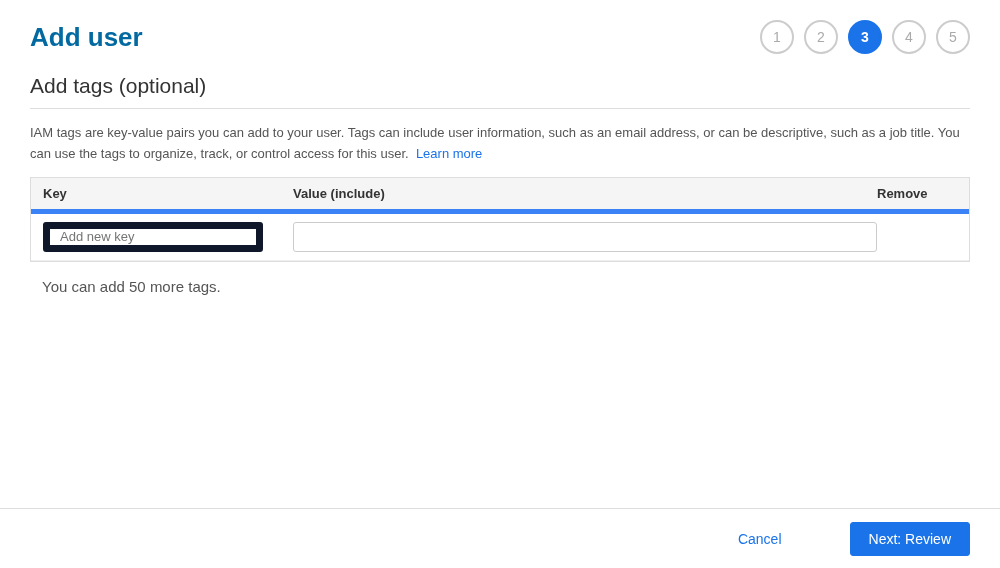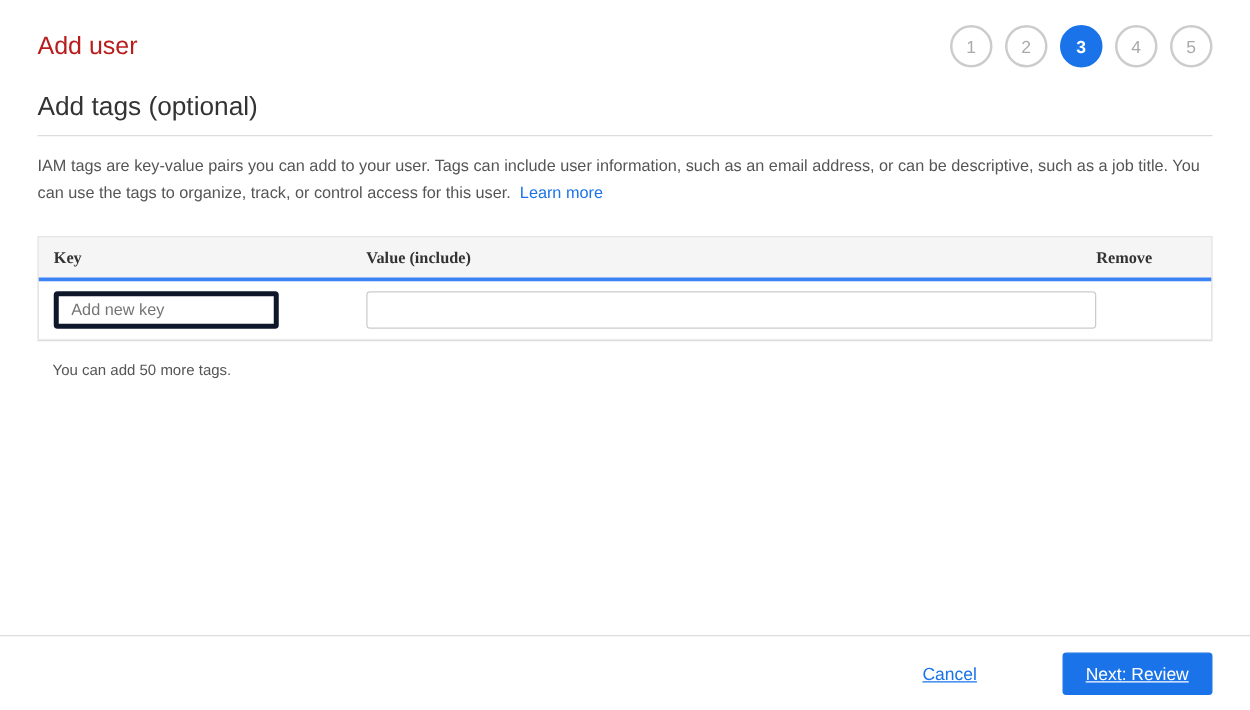--- a/index.html
+++ b/index.html
@@ -35,9 +35,9 @@
     }
 
     .page-title {
-      font-size: 20px;
-      font-weight: 400;
-      color: #b91c1c;
+      font-size: 26px;
+      font-weight: 700;
+      color: #0369a1;
     }
 
     .steps {

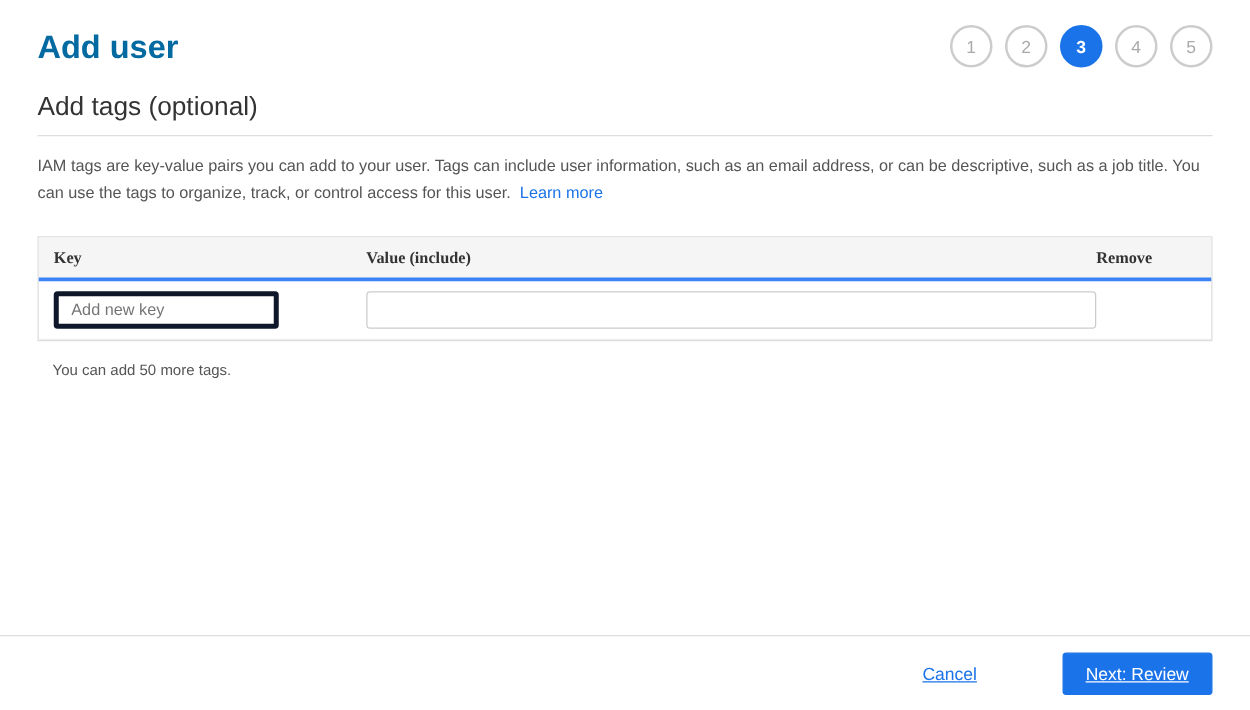--- a/index.html
+++ b/index.html
@@ -83,7 +83,7 @@
       font-size: 13px;
       color: #555;
       line-height: 1.6;
-      margin-bottom: 24px;
+      margin-bottom: 12px;
     }
 
     .learn-more {

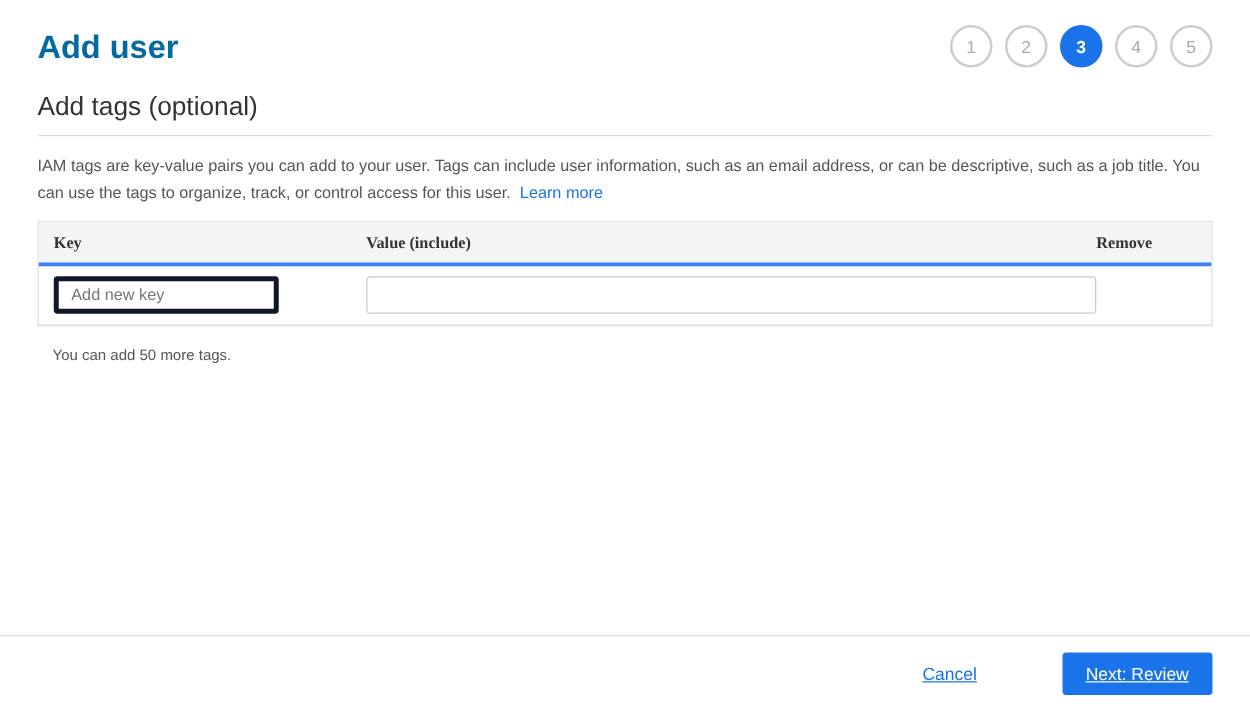--- a/index.html
+++ b/index.html
@@ -103,8 +103,7 @@
       display: grid;
       grid-template-columns: 250px 1fr 80px;
       padding: 8px 12px;
-      border-bottom: 3px solid #3b82f6;
-      font-family: Liberation Serif, serif;
+      border-bottom: 5px solid #3b82f6;
     }
 
     .col-header {

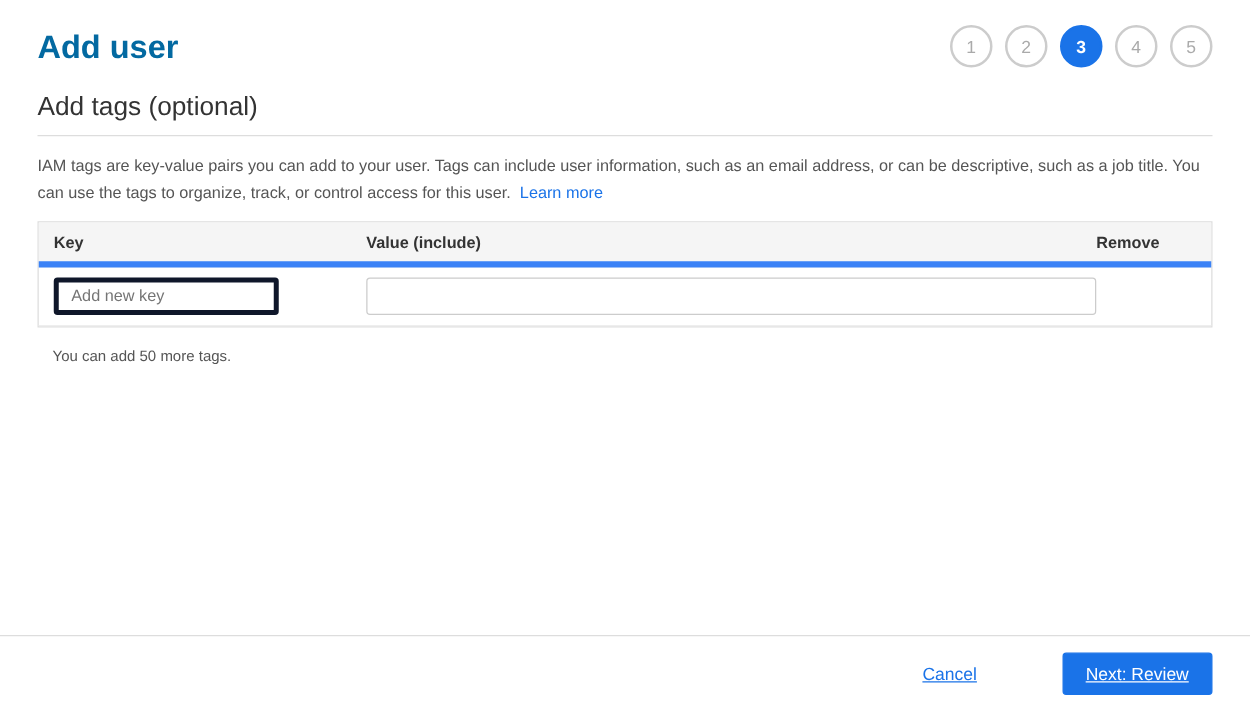--- a/index.html
+++ b/index.html
@@ -125,9 +125,9 @@
     }
 
     .tag-key-input {
-      width: 180px;
+      width: 220px;
       height: 30px;
-      border: 4px solid #0f172a;
+      border: 7px solid #0f172a;
       border-radius: 3px;
       padding: 0 10px;
       font-size: 13px;

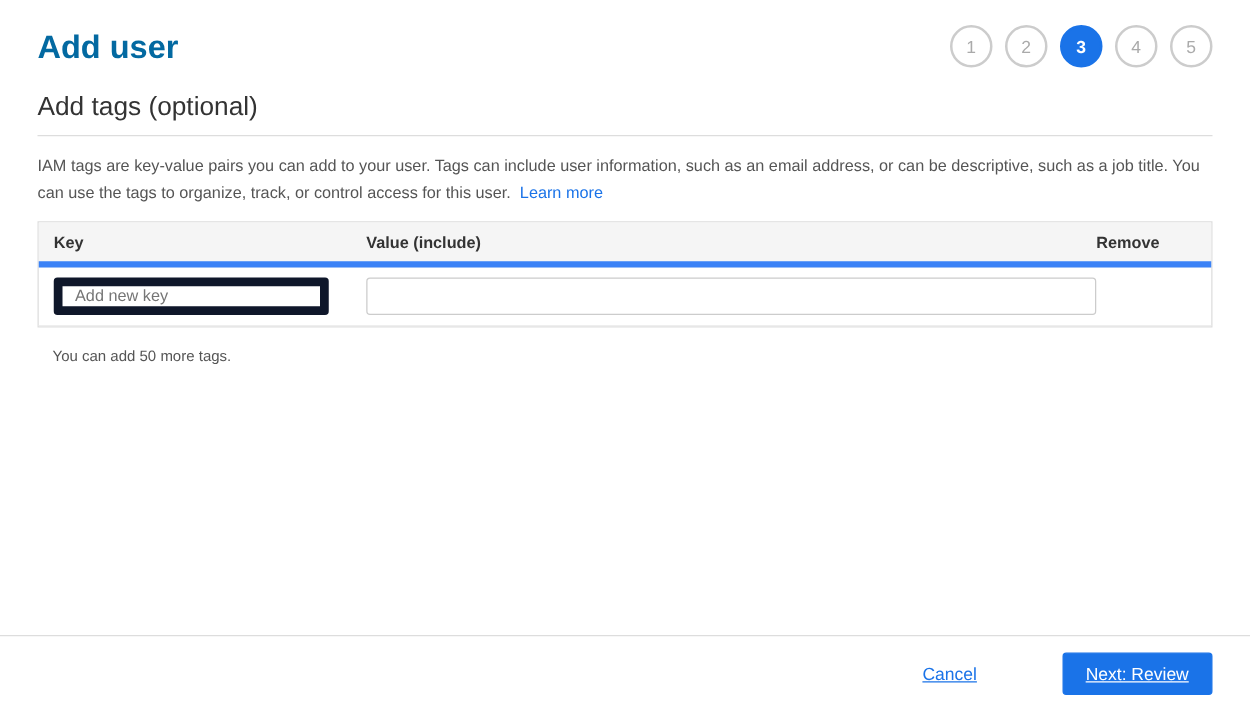--- a/index.html
+++ b/index.html
@@ -146,7 +146,7 @@
     }
 
     .tags-count {
-      font-size: 12px;
+      font-size: 15px;
       color: #555;
       margin-top: 10px;
       padding: 6px 12px;

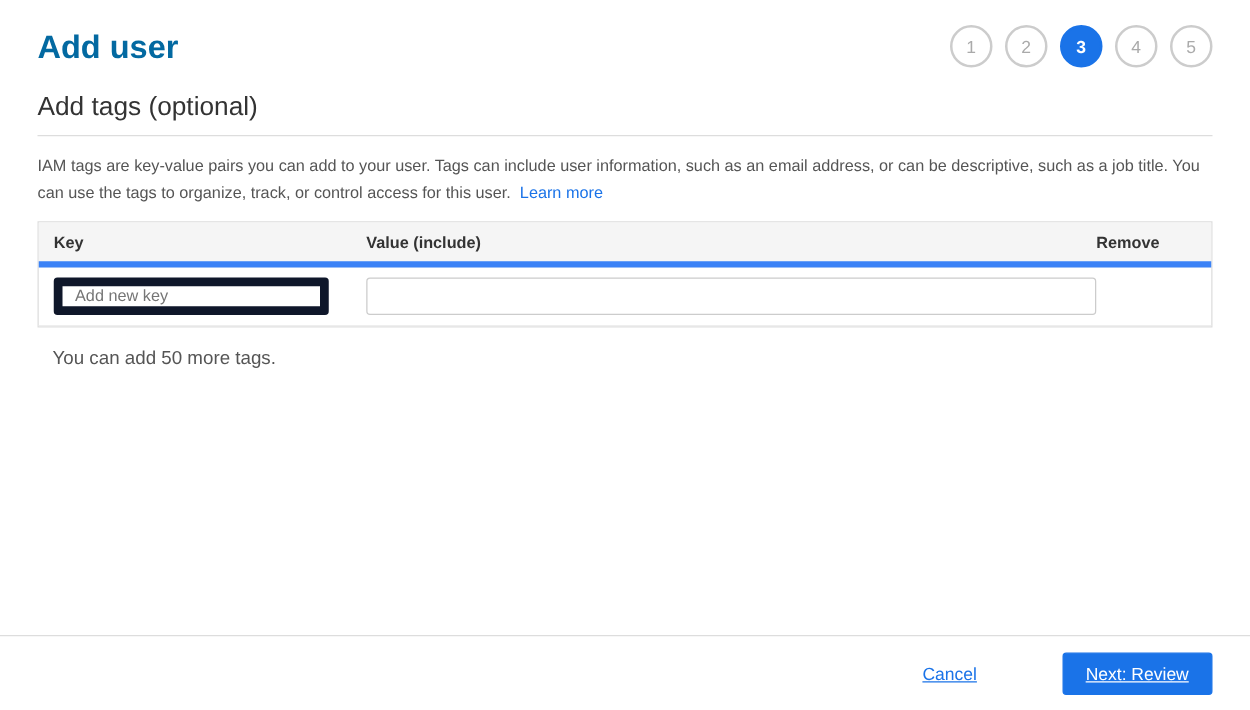--- a/index.html
+++ b/index.html
@@ -175,7 +175,6 @@
       cursor: pointer;
       border: none;
       outline: none;
-      text-decoration: underline;
     }
 
     .btn-cancel {

